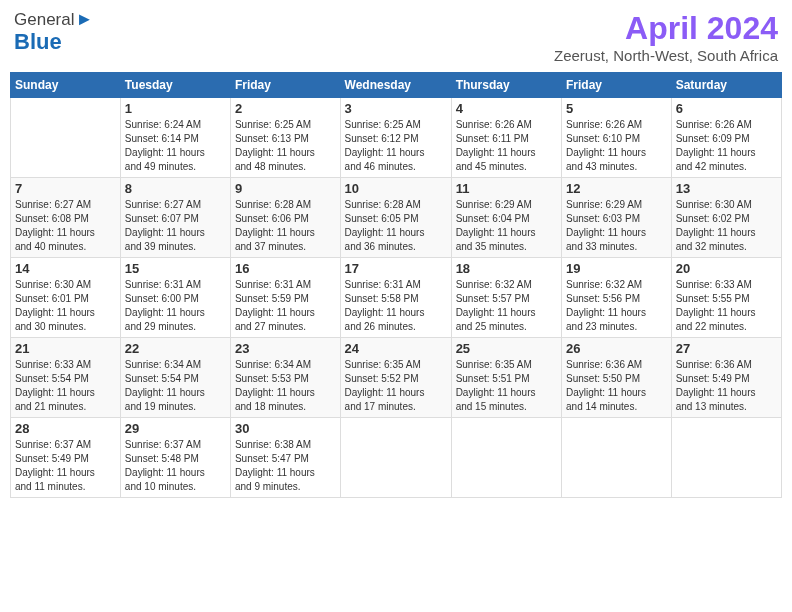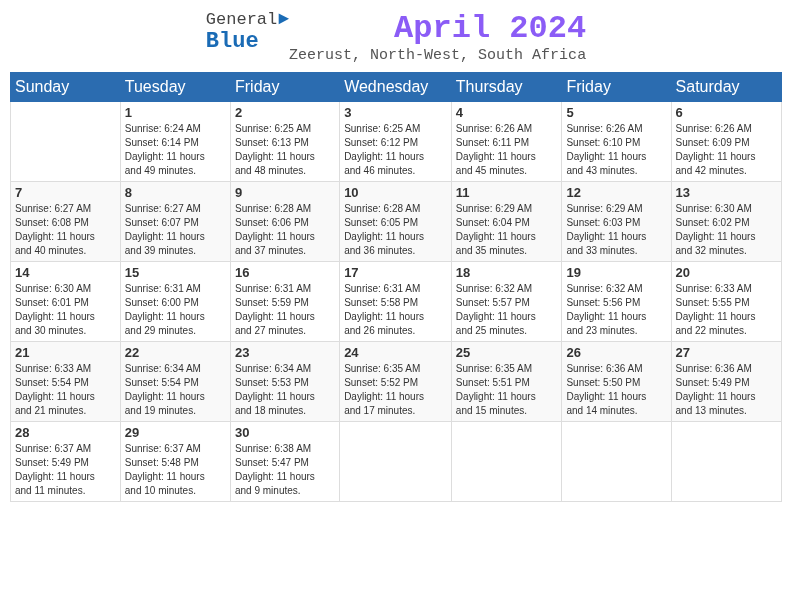--- a/index.html
+++ b/index.html
@@ -12,11 +12,10 @@
     }
     .header {
       display: flex;
-      justify-content: center;
+      justify-content: space-between;
       align-items: flex-start;
       margin-bottom: 8px;
       padding: 0 4px;
-      font-family: Liberation Mono, monospace;
     }
     .logo {
       display: flex;

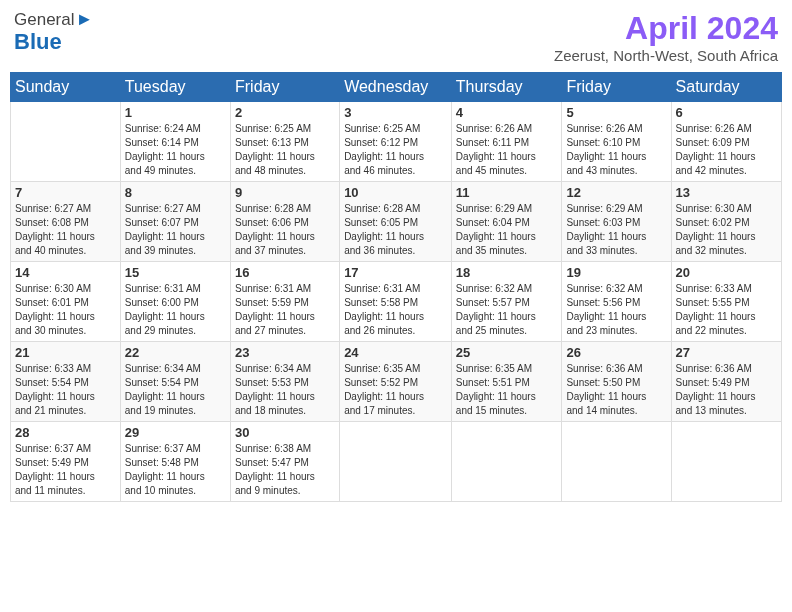--- a/index.html
+++ b/index.html
@@ -46,8 +46,8 @@
       color: #fff;
       padding: 5px 4px;
       text-align: left;
-      font-size: 16px;
-      font-weight: normal;
+      font-size: 12px;
+      font-weight: bold;
       border: 1px solid #2b6cb0;
     }
     .calendar td {

